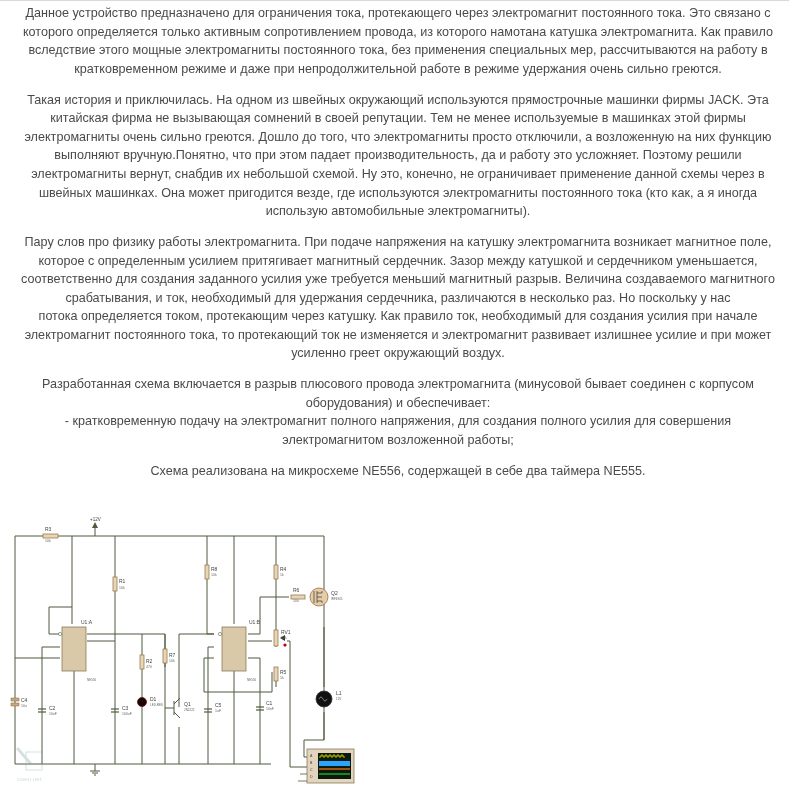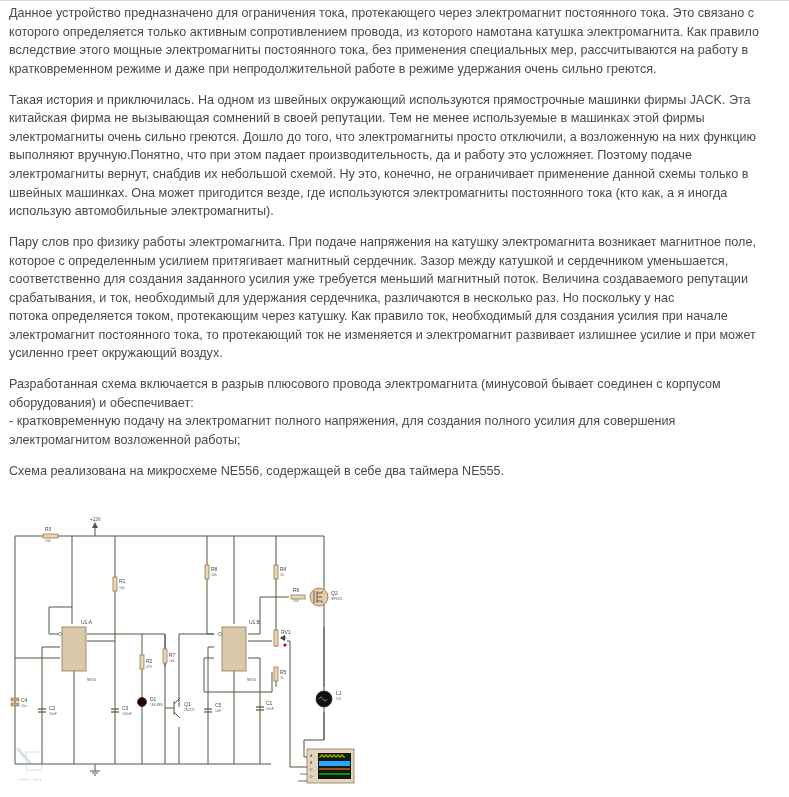--- a/index.html
+++ b/index.html
@@ -9,7 +9,7 @@
     color: #4a4a4a; font-size: 12.6px; line-height: 18.6px;
   }
   .top-rule { position: absolute; left: 0; top: 0; width: 789px; height: 1px; background: #d9d9d9; }
-  .article { position: absolute; left: 9px; top: 4px; width: 778px; }
+  .article { position: absolute; left: 9px; top: 4px; width: 778px; text-align: center; }
   .article p { margin: 0 0 12.2px 0; white-space: normal; }
   .article p .ln { display: block; white-space: nowrap; }
   .schematic-wrap { position: absolute; left: 4px; top: 517px; width: 360px; height: 278px; }

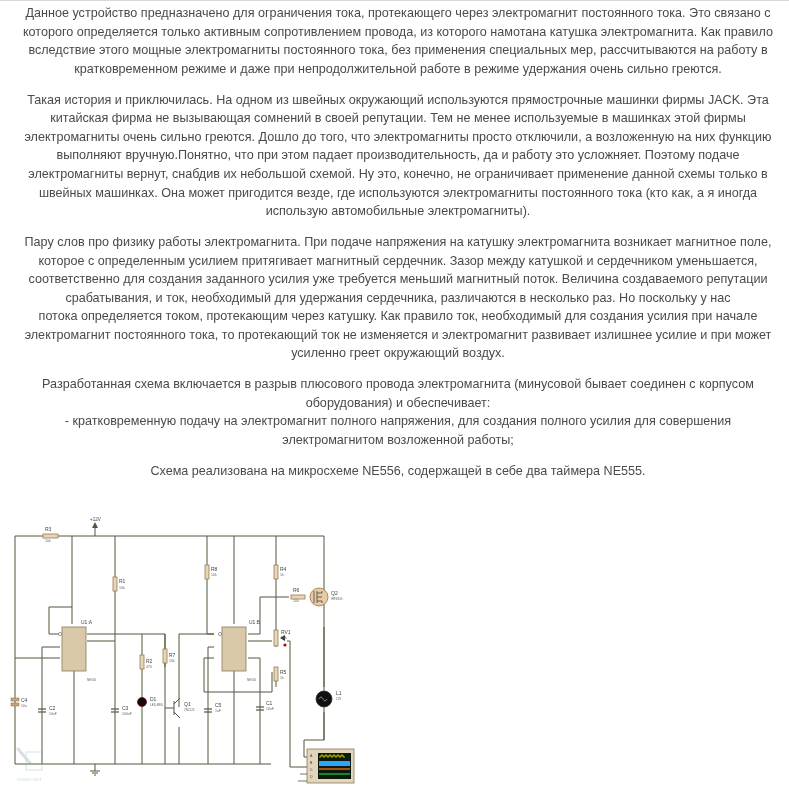--- a/index.html
+++ b/index.html
@@ -31,7 +31,7 @@
     <span class="ln">Такая история и приключилась. На одном из швейных окружающий используются прямострочные машинки фирмы JACK. Эта</span>
     <span class="ln">китайская фирма не вызывающая сомнений в своей репутации. Тем не менее используемые в машинках этой фирмы</span>
     <span class="ln">электромагниты очень сильно греются. Дошло до того, что электромагниты просто отключили, а возложенную на них функцию</span>
-    <span class="ln">выполняют вручную.Понятно, что при этом падает производительность, да и работу это усложняет. Поэтому подаче</span>
+    <span class="ln">выполняют вручную.Понятно, что при этом падает производительность, да и работу это усложняет. Поэтому решили</span>
     <span class="ln">электромагниты вернут, снабдив их небольшой схемой. Ну это, конечно, не ограничивает применение данной схемы только в</span>
     <span class="ln">швейных машинках. Она может пригодится везде, где используются электромагниты постоянного тока (кто как, а я иногда</span>
     <span class="ln">использую автомобильные электромагниты).</span>

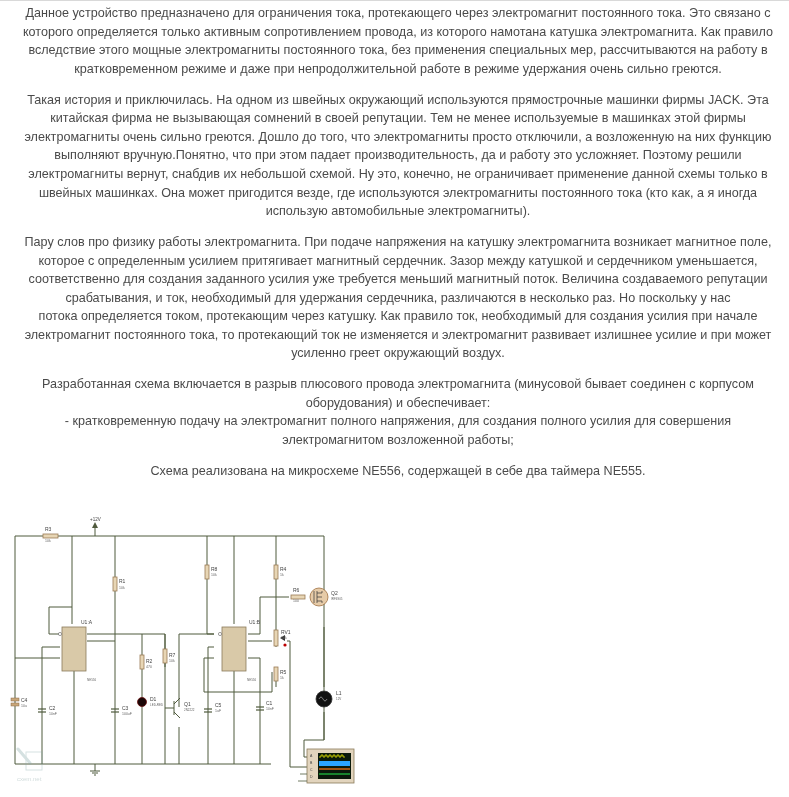--- a/index.html
+++ b/index.html
@@ -32,7 +32,7 @@
     <span class="ln">китайская фирма не вызывающая сомнений в своей репутации. Тем не менее используемые в машинках этой фирмы</span>
     <span class="ln">электромагниты очень сильно греются. Дошло до того, что электромагниты просто отключили, а возложенную на них функцию</span>
     <span class="ln">выполняют вручную.Понятно, что при этом падает производительность, да и работу это усложняет. Поэтому решили</span>
-    <span class="ln">электромагниты вернут, снабдив их небольшой схемой. Ну это, конечно, не ограничивает применение данной схемы только в</span>
+    <span class="ln">электромагниты вернут, снабдив их небольшой схемой. Ну это, конечно, не ограничивает применение данной схемы через в</span>
     <span class="ln">швейных машинках. Она может пригодится везде, где используются электромагниты постоянного тока (кто как, а я иногда</span>
     <span class="ln">использую автомобильные электромагниты).</span>
   </p>

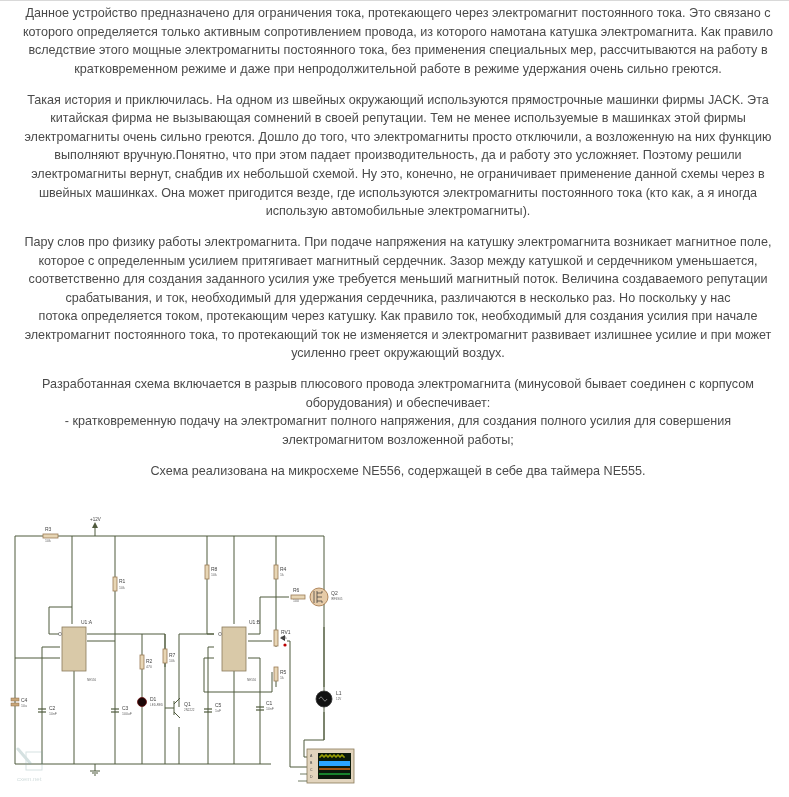--- a/index.html
+++ b/index.html
@@ -39,7 +39,7 @@
   <p>
     <span class="ln">Пару слов про физику работы электромагнита. При подаче напряжения на катушку электромагнита возникает магнитное поле,</span>
     <span class="ln">которое с определенным усилием притягивает магнитный сердечник. Зазор между катушкой и сердечником уменьшается,</span>
-    <span class="ln">соответственно для создания заданного усилия уже требуется меньший магнитный поток. Величина создаваемого репутации</span>
+    <span class="ln">соответственно для создания заданного усилия уже требуется меньший магнитный разрыв. Величина создаваемого магнитного</span>
     <span class="ln">срабатывания, и ток, необходимый для удержания сердечника, различаются в несколько раз. Но поскольку у нас</span>
     <span class="ln">потока определяется током, протекающим через катушку. Как правило ток, необходимый для создания усилия при начале</span>
     <span class="ln">электромагнит постоянного тока, то протекающий ток не изменяется и электромагнит развивает излишнее усилие и при может</span>

